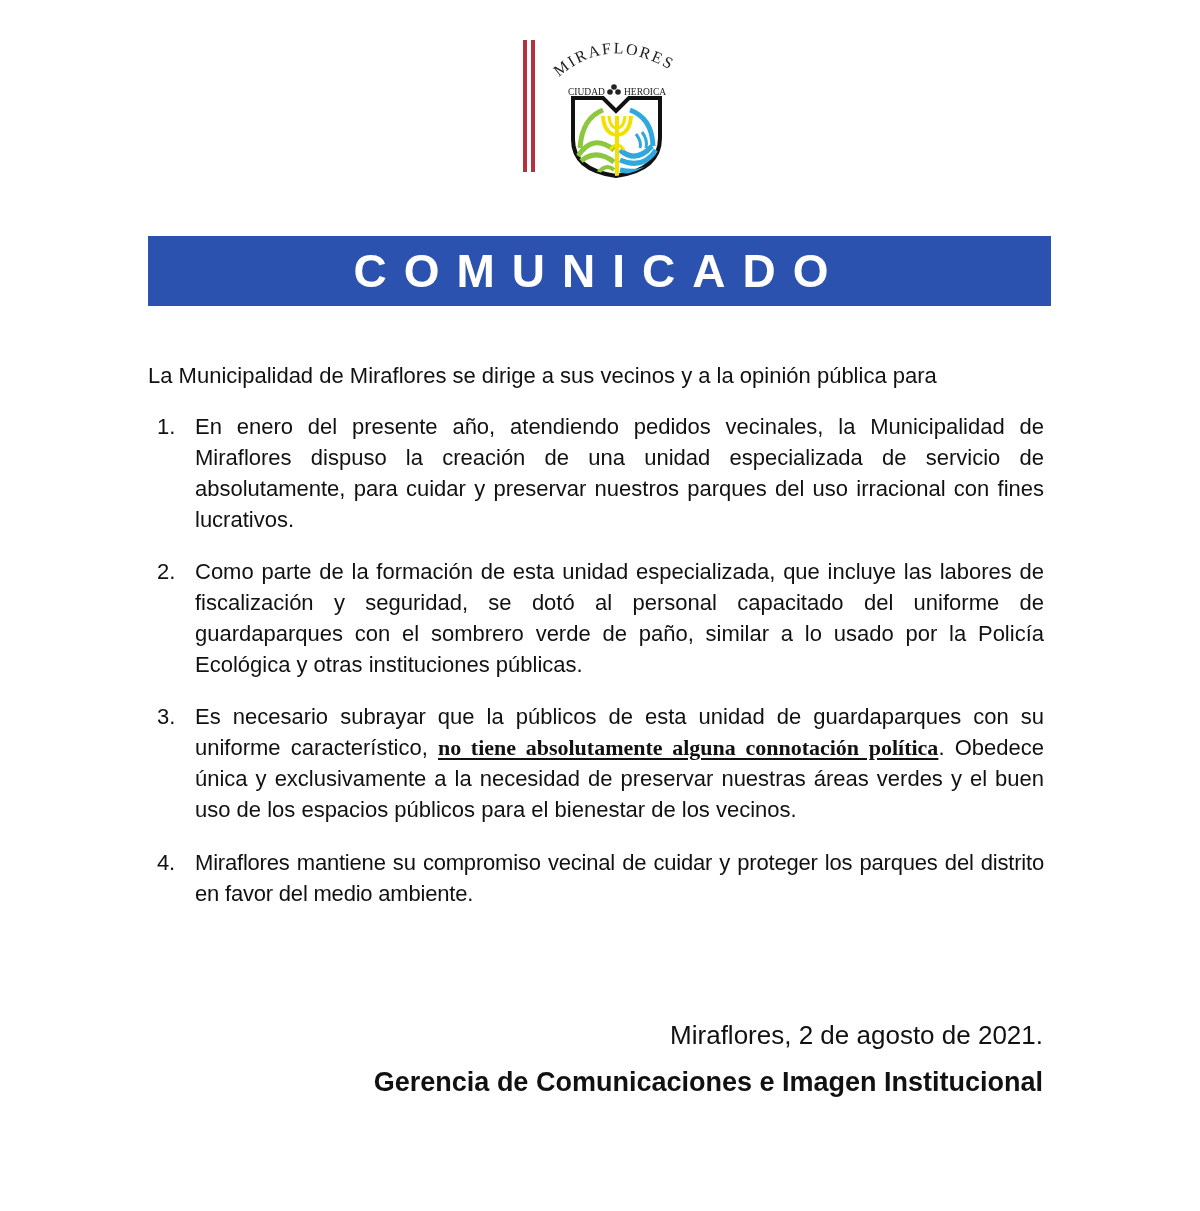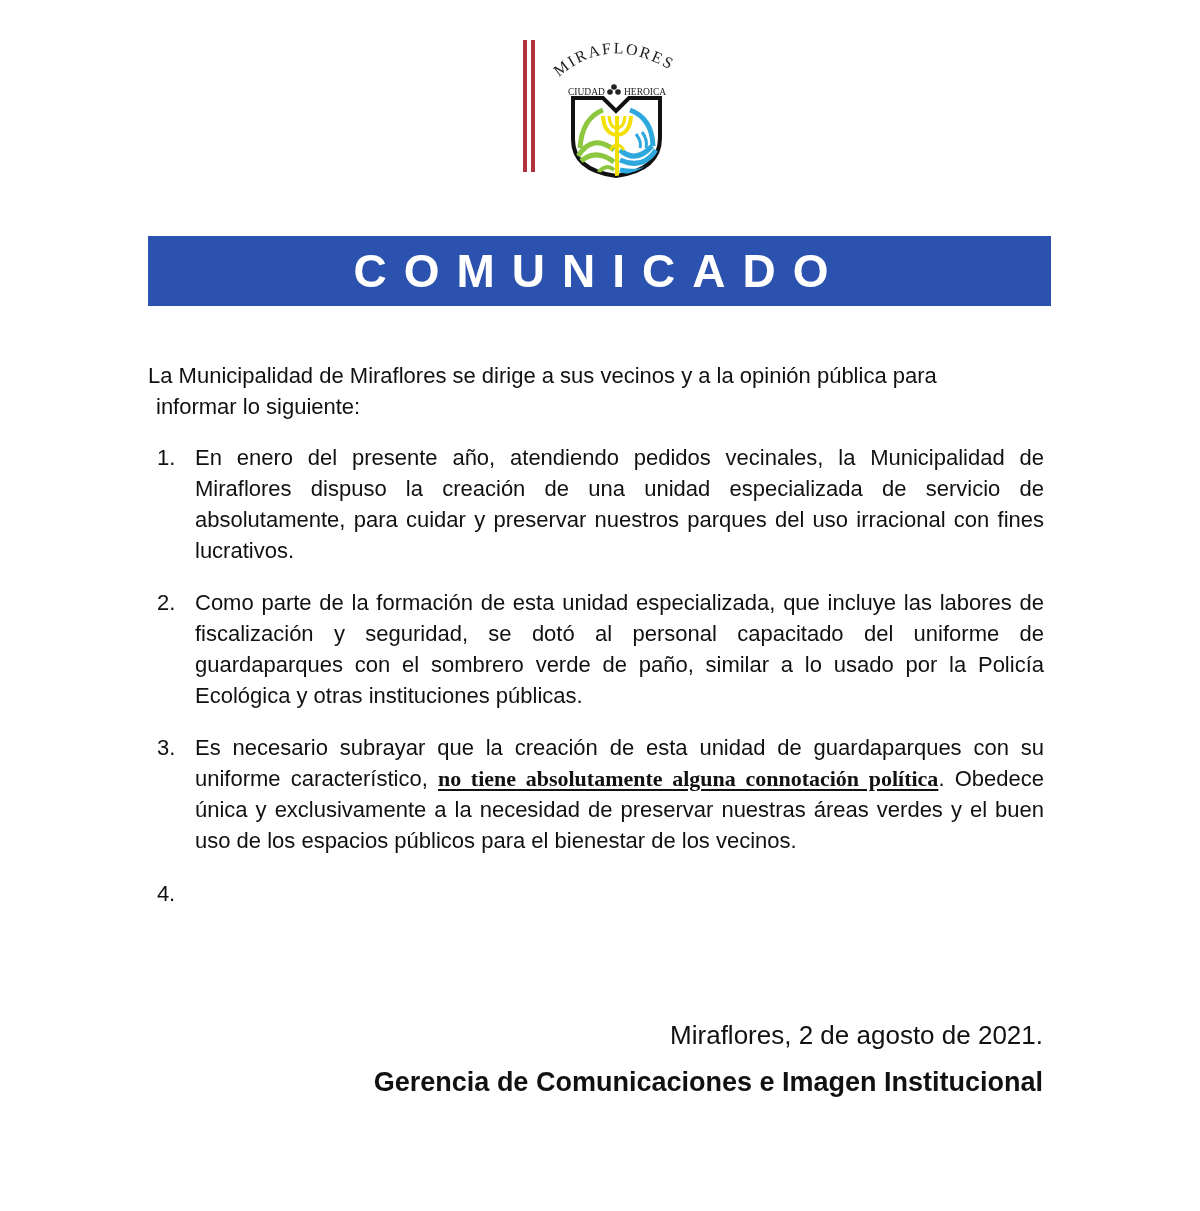--- a/index.html
+++ b/index.html
@@ -175,7 +175,6 @@
 <div class="content">
   <p class="intro">
     <span>La Municipalidad de Miraflores se dirige a sus vecinos y a la opinión pública para</span>
-    <span class="line2">informar lo siguiente:</span>
   </p>
 
   <ol class="points">

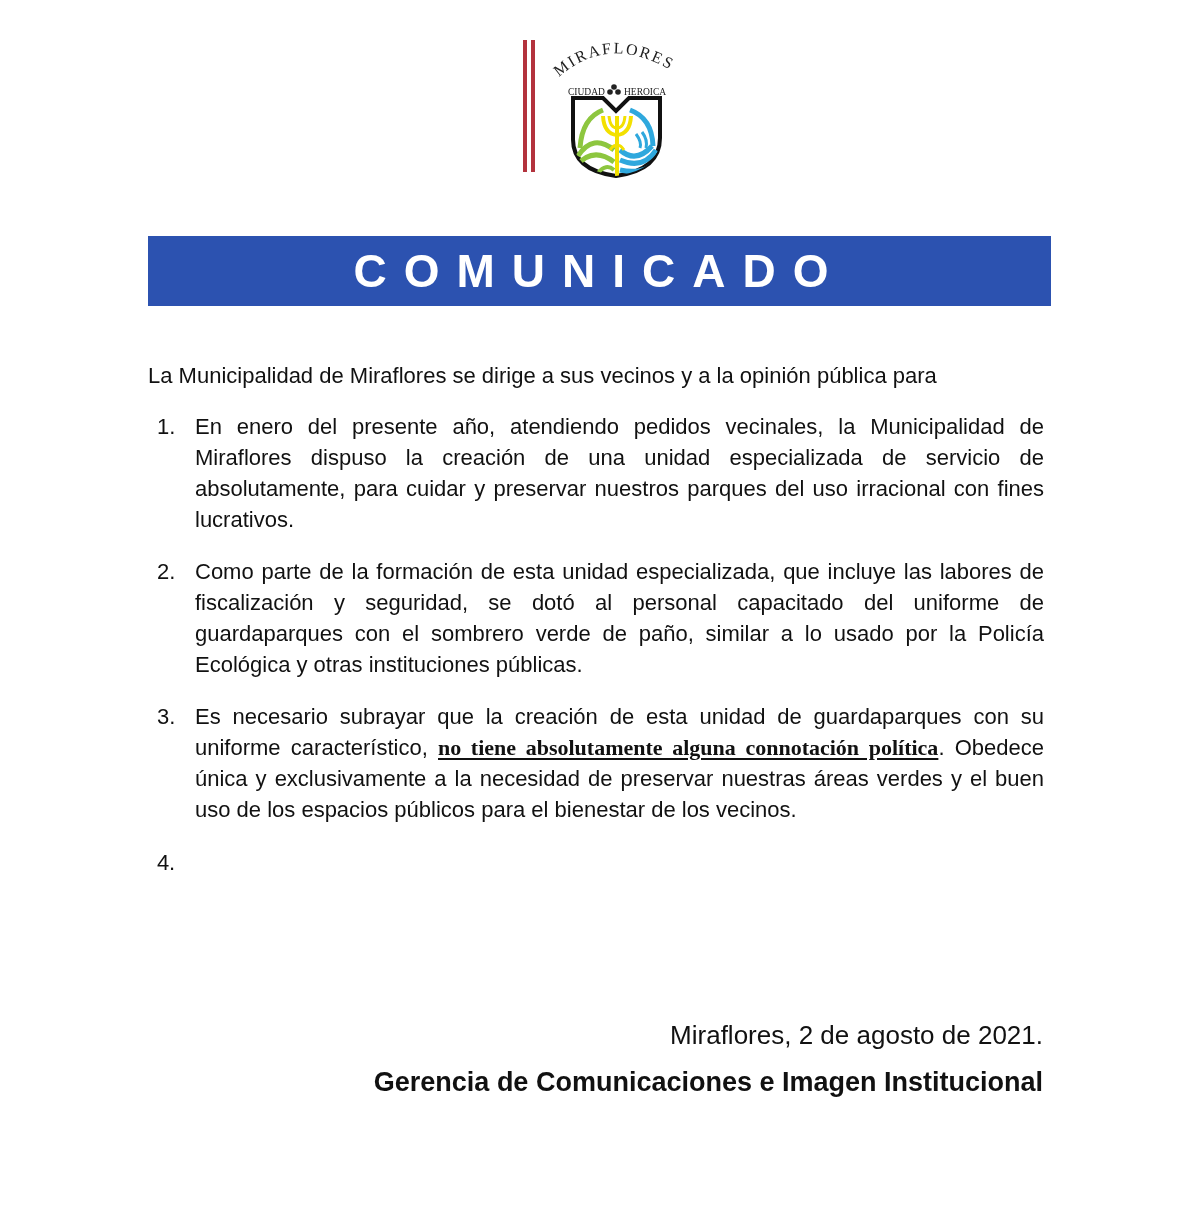--- a/index.html
+++ b/index.html
@@ -188,7 +188,7 @@
     </li>
     <li class="point p3">
       <span class="num">3.</span>
-      <span>Es necesario subrayar que la creación de esta unidad de guardaparques con su uniforme característico, </span><span class="emph">no tiene absolutamente alguna connotación política</span><span>. Obedece única y exclusivamente a la necesidad de preservar nuestras áreas verdes y el buen uso de los espacios públicos para el bienestar de los vecinos.</span>
+      <span>Es necesario subrayar que la públicos de esta unidad de guardaparques con su uniforme característico, </span><span class="emph">no tiene absolutamente alguna connotación política</span><span>. Obedece única y exclusivamente a la necesidad de preservar nuestras áreas verdes y el buen uso de los espacios públicos para el bienestar de los vecinos.</span>
     </li>
     <li class="point p4">
       <span class="num">4.</span>

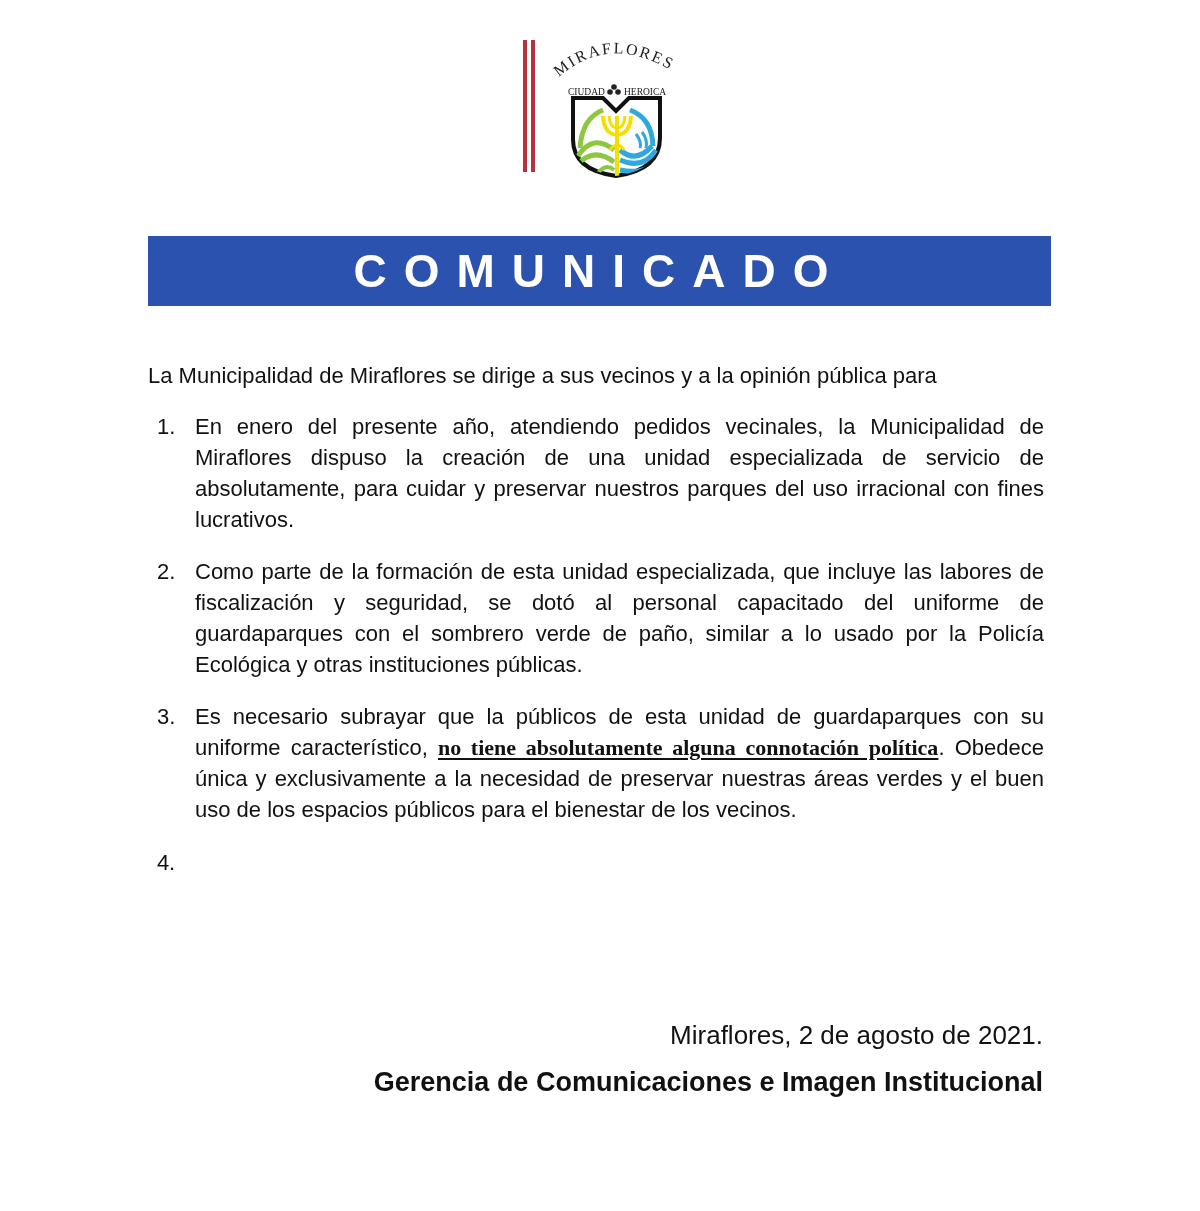--- a/index.html
+++ b/index.html
@@ -192,6 +192,7 @@
     </li>
     <li class="point p4">
       <span class="num">4.</span>
+      <span>Miraflores mantiene su compromiso vecinal de cuidar y proteger los parques del distrito en favor del medio ambiente.</span>
     </li>
   </ol>
 </div>

